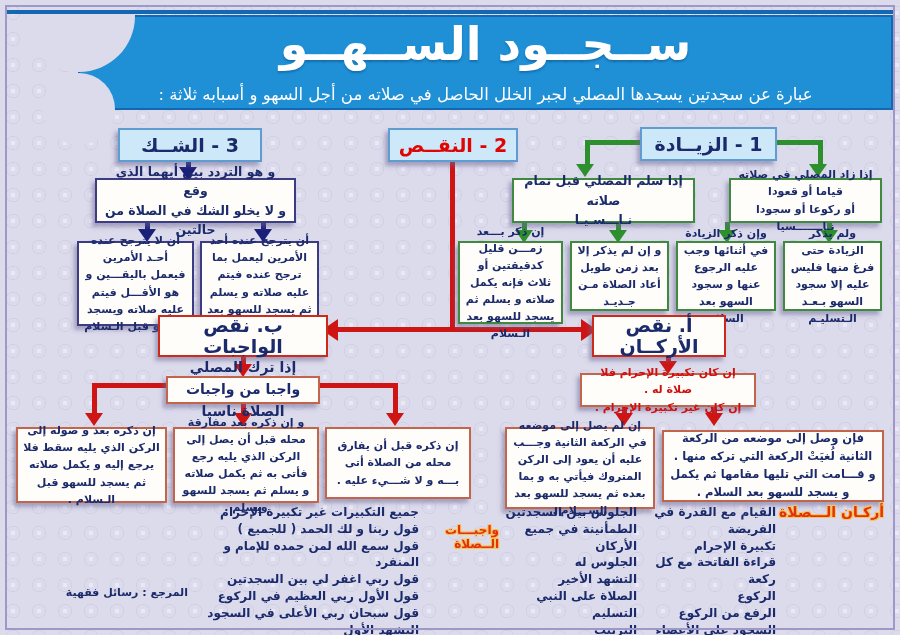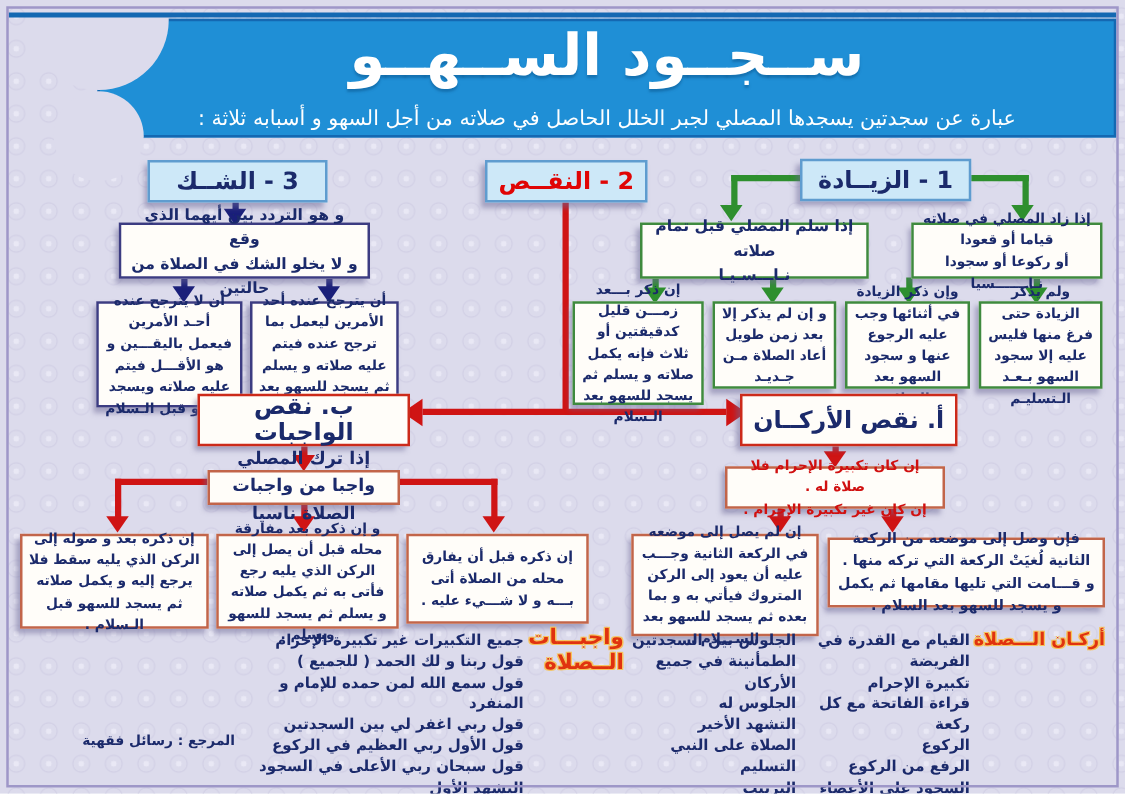--- a/index.html
+++ b/index.html
@@ -115,7 +115,7 @@
   <div class="b nb" style="left:200px;top:241px;width:119px;height:85px">أن يترجح عنده أحد الأمرين ليعمل بما ترجح عنده فيتم عليه صلاته و يسلم ثم يسجد للسهو بعد الســلام</div>
   <div class="b nb" style="left:77px;top:241px;width:117px;height:85px">أن لا يترجح عنده أحـد الأمرين فيعمل باليقـــين و هو الأقـــل فيتم عليه صلاته ويسجد للسهو قبل الـسلام</div>
 
-  <div class="b hd" style="left:592px;top:315px;width:174px;height:42px">أ. نقص الأركــان</div>
+  <div class="b hd" style="left:592px;top:315px;width:134px;height:42px">أ. نقص الأركــان</div>
   <div class="b hd" style="left:158px;top:315px;width:170px;height:42px">ب. نقص الواجبات</div>
   <div class="b rb" style="left:580px;top:373px;width:176px;height:34px;color:#d01010">إن كان تكبيرة الإحرام فلا صلاة له .
 إن كان غير تكبيرة الإحرام .</div>

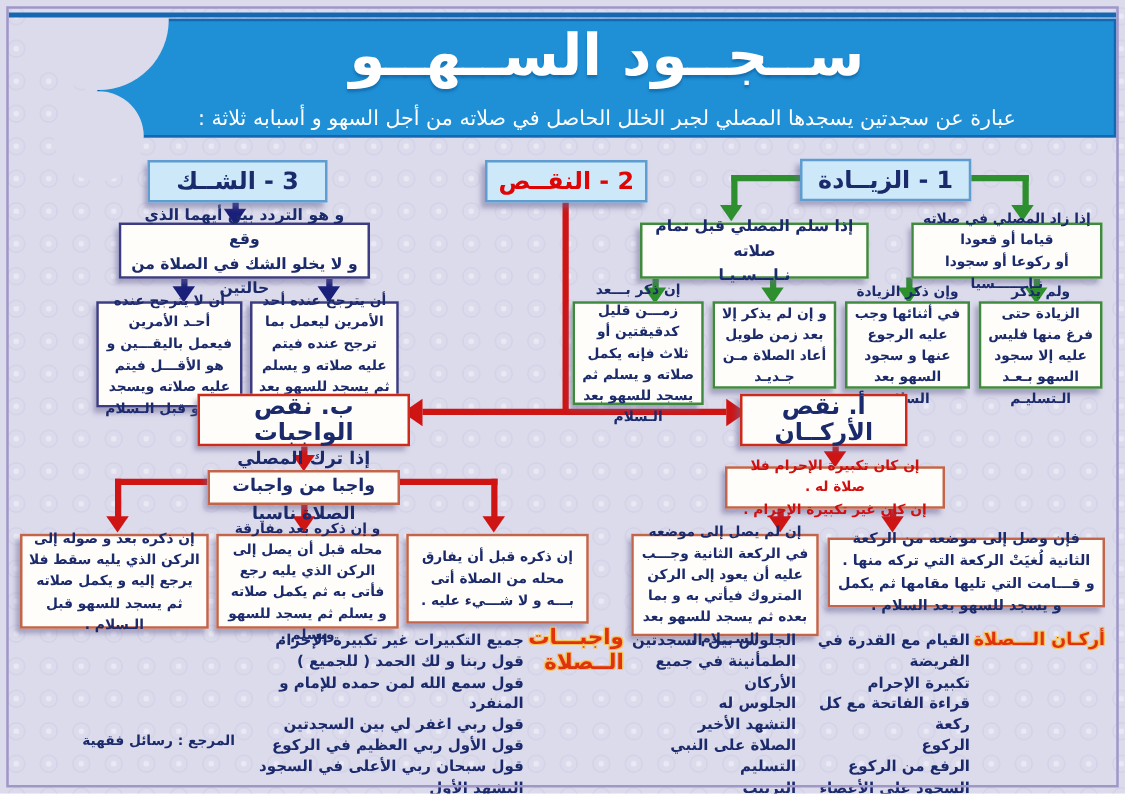--- a/index.html
+++ b/index.html
@@ -120,7 +120,7 @@
   <div class="b rb" style="left:580px;top:373px;width:176px;height:34px;color:#d01010">إن كان تكبيرة الإحرام فلا صلاة له .
 إن كان غير تكبيرة الإحرام .</div>
   <div class="b rb" style="left:505px;top:427px;width:150px;height:82px">إن لم يصل إلى موضعه في الركعة الثانية وجـــب عليه أن يعود إلى الركن المتروك فيأتي به و بما بعده ثم يسجد للسهو بعد الســـلام .</div>
-  <div class="b rb" style="left:662px;top:430px;width:222px;height:56px;font-size:11.5px">فإن وصل إلى موضعه من الركعة الثانية لُغيَتْ الركعة التي تركه منها . و قـــامت التي تليها مقامها ثم يكمل و يسجد للسهو بعد السلام .</div>
+  <div class="b rb" style="left:662px;top:430px;width:222px;height:72px;font-size:11.5px">فإن وصل إلى موضعه من الركعة الثانية لُغيَتْ الركعة التي تركه منها . و قـــامت التي تليها مقامها ثم يكمل و يسجد للسهو بعد السلام .</div>
   <div class="b rb" style="left:166px;top:376px;width:154px;height:28px;font-size:14px">إذا ترك المصلي واجبا من واجبات الصلاة ناسيا</div>
   <div class="b rb" style="left:325px;top:427px;width:146px;height:72px">إن ذكره قبل أن يفارق محله من الصلاة أتى بـــه و لا شـــيء عليه .</div>
   <div class="b rb" style="left:173px;top:427px;width:146px;height:76px">و إن ذكره بعد مفارقة محله قبل أن يصل إلى الركن الذي يليه رجع فأتى به ثم يكمل صلاته و يسلم ثم يسجد للسهو ويسلم .</div>

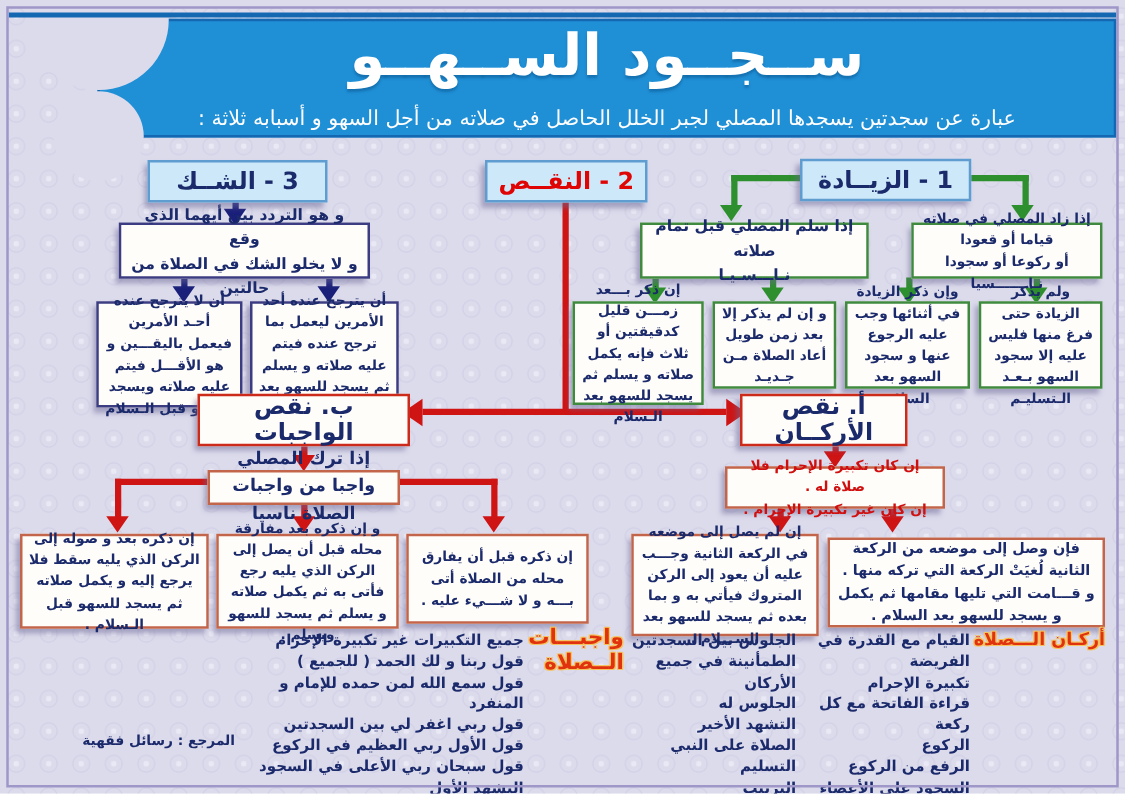--- a/index.html
+++ b/index.html
@@ -145,7 +145,7 @@
     <div>التسليم</div>
     <div>الترتيب</div>
   </div>
-  <div class="ornate" style="left:423px;top:500px;width:76px;font-size:17px">واجبـــات الــصلاة</div>
+  <div class="ornate" style="left:423px;top:523px;width:76px;font-size:12px">واجبـــات الــصلاة</div>
   <div class="list" style="left:186px;top:504px;width:233px">
     <div>جميع التكبيرات غير تكبيرة الإحرام</div>
     <div>قول ربنا و لك الحمد ( للجميع )</div>

